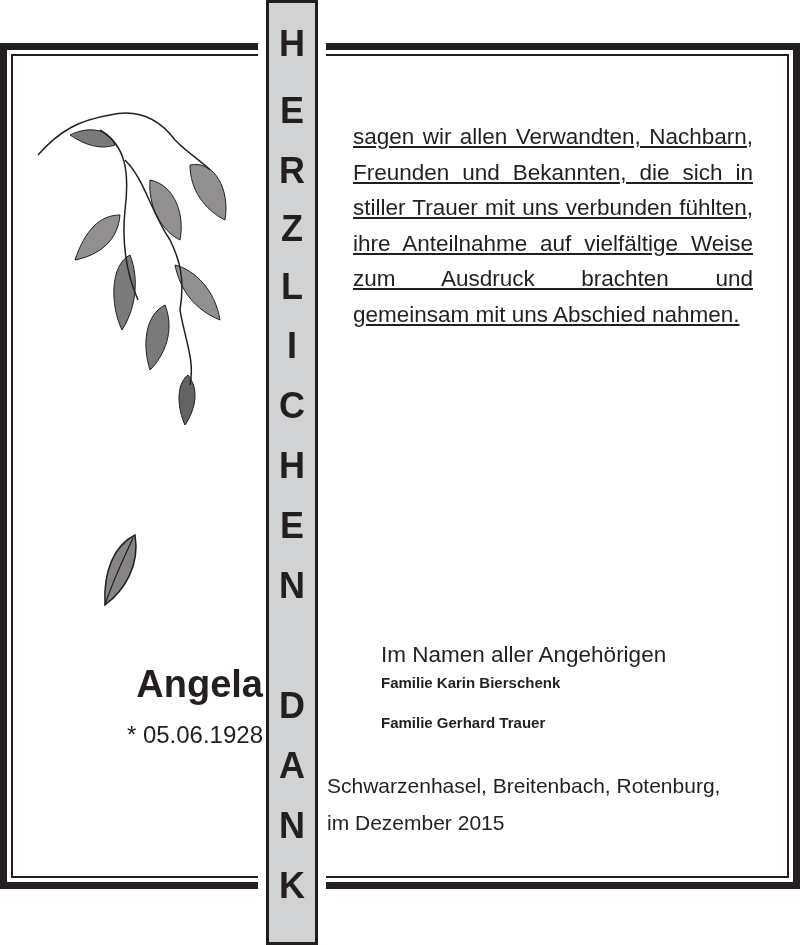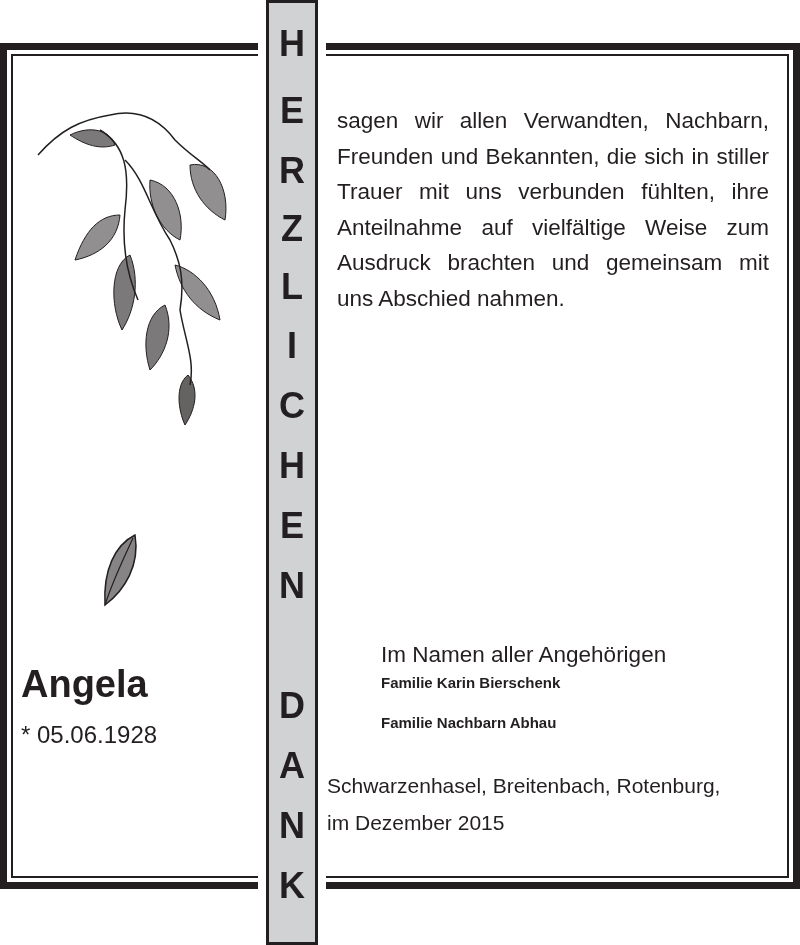--- a/index.html
+++ b/index.html
@@ -19,7 +19,7 @@
   .name { top:664px; font-size:38px; font-weight:bold; line-height:40px; }
   .dates { top:724px; font-size:24px; line-height:22px; }
   .body-text { position:absolute; left:337px; width:432px; font-size:22.5px; line-height:35.5px; text-align:justify; }
-  .body-text p { margin:0; }
+  .body-text p { margin:16px;text-decoration:underline; }
   .p2 { margin-top:10px !important; }
   .sig-intro { position:absolute; left:381px; top:642px; font-size:22.5px; }
   .sig { position:absolute; left:381px; font-size:15px; font-weight:bold; }

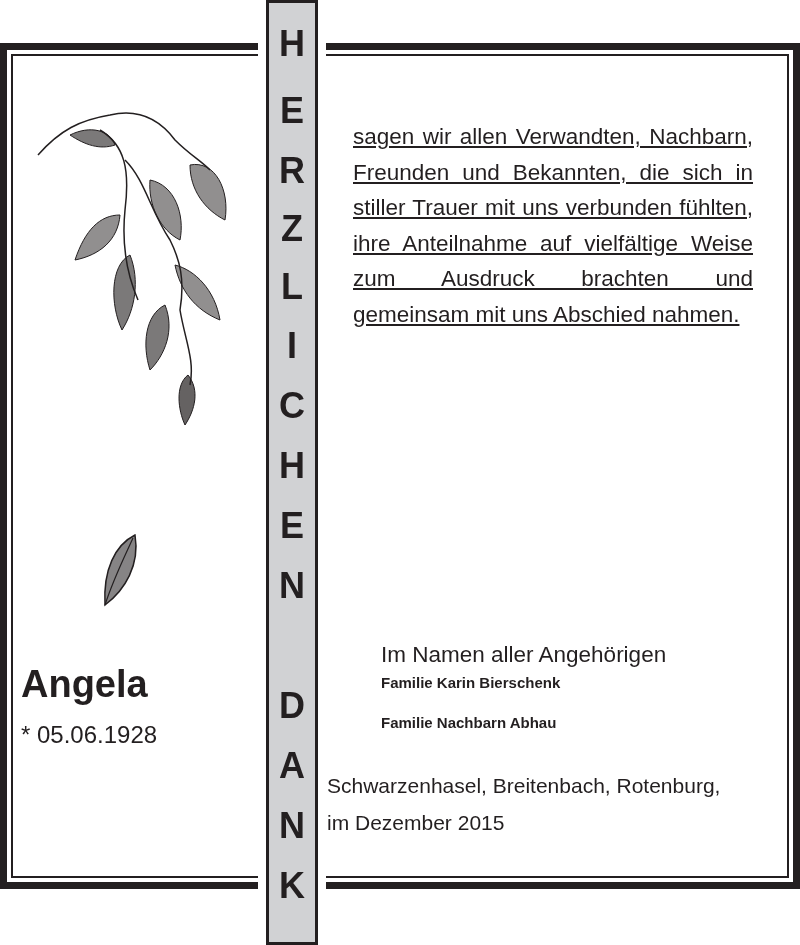--- a/index.html
+++ b/index.html
@@ -15,7 +15,7 @@
   .letters { position:absolute; left:269px; width:46px; text-align:center; font-weight:bold;
              font-size:36px; color:#231f20; }
   .letters span { display:block; position:absolute; left:0; width:46px; }
-  .left-col { position:absolute; left:13px; width:250px; text-align:left;padding-left:8px; }
+  .left-col { position:absolute; left:13px; width:250px; text-align:right; }
   .name { top:664px; font-size:38px; font-weight:bold; line-height:40px; }
   .dates { top:724px; font-size:24px; line-height:22px; }
   .body-text { position:absolute; left:337px; width:432px; font-size:22.5px; line-height:35.5px; text-align:justify; }

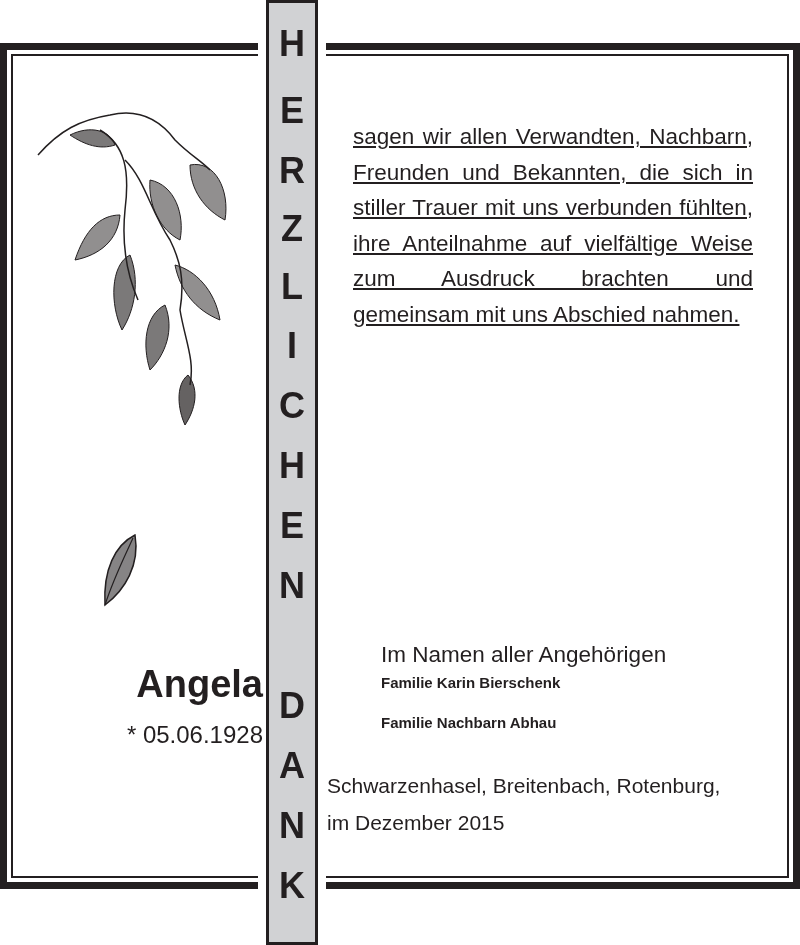--- a/index.html
+++ b/index.html
@@ -87,7 +87,7 @@
 
 <div class="sig-intro">Im Namen aller Angehörigen</div>
 <div class="sig" style="top:674px">Familie Karin Bierschenk</div>
-<div class="sig" style="top:714px">Familie Nachbarn Abhau</div>
+<div class="sig" style="top:714px">Familie Gerhard Trauer</div>
 
 <div class="place" style="top:774px">Schwarzenhasel, Breitenbach, Rotenburg,</div>
 <div class="place" style="top:811px">im Dezember 2015</div>

